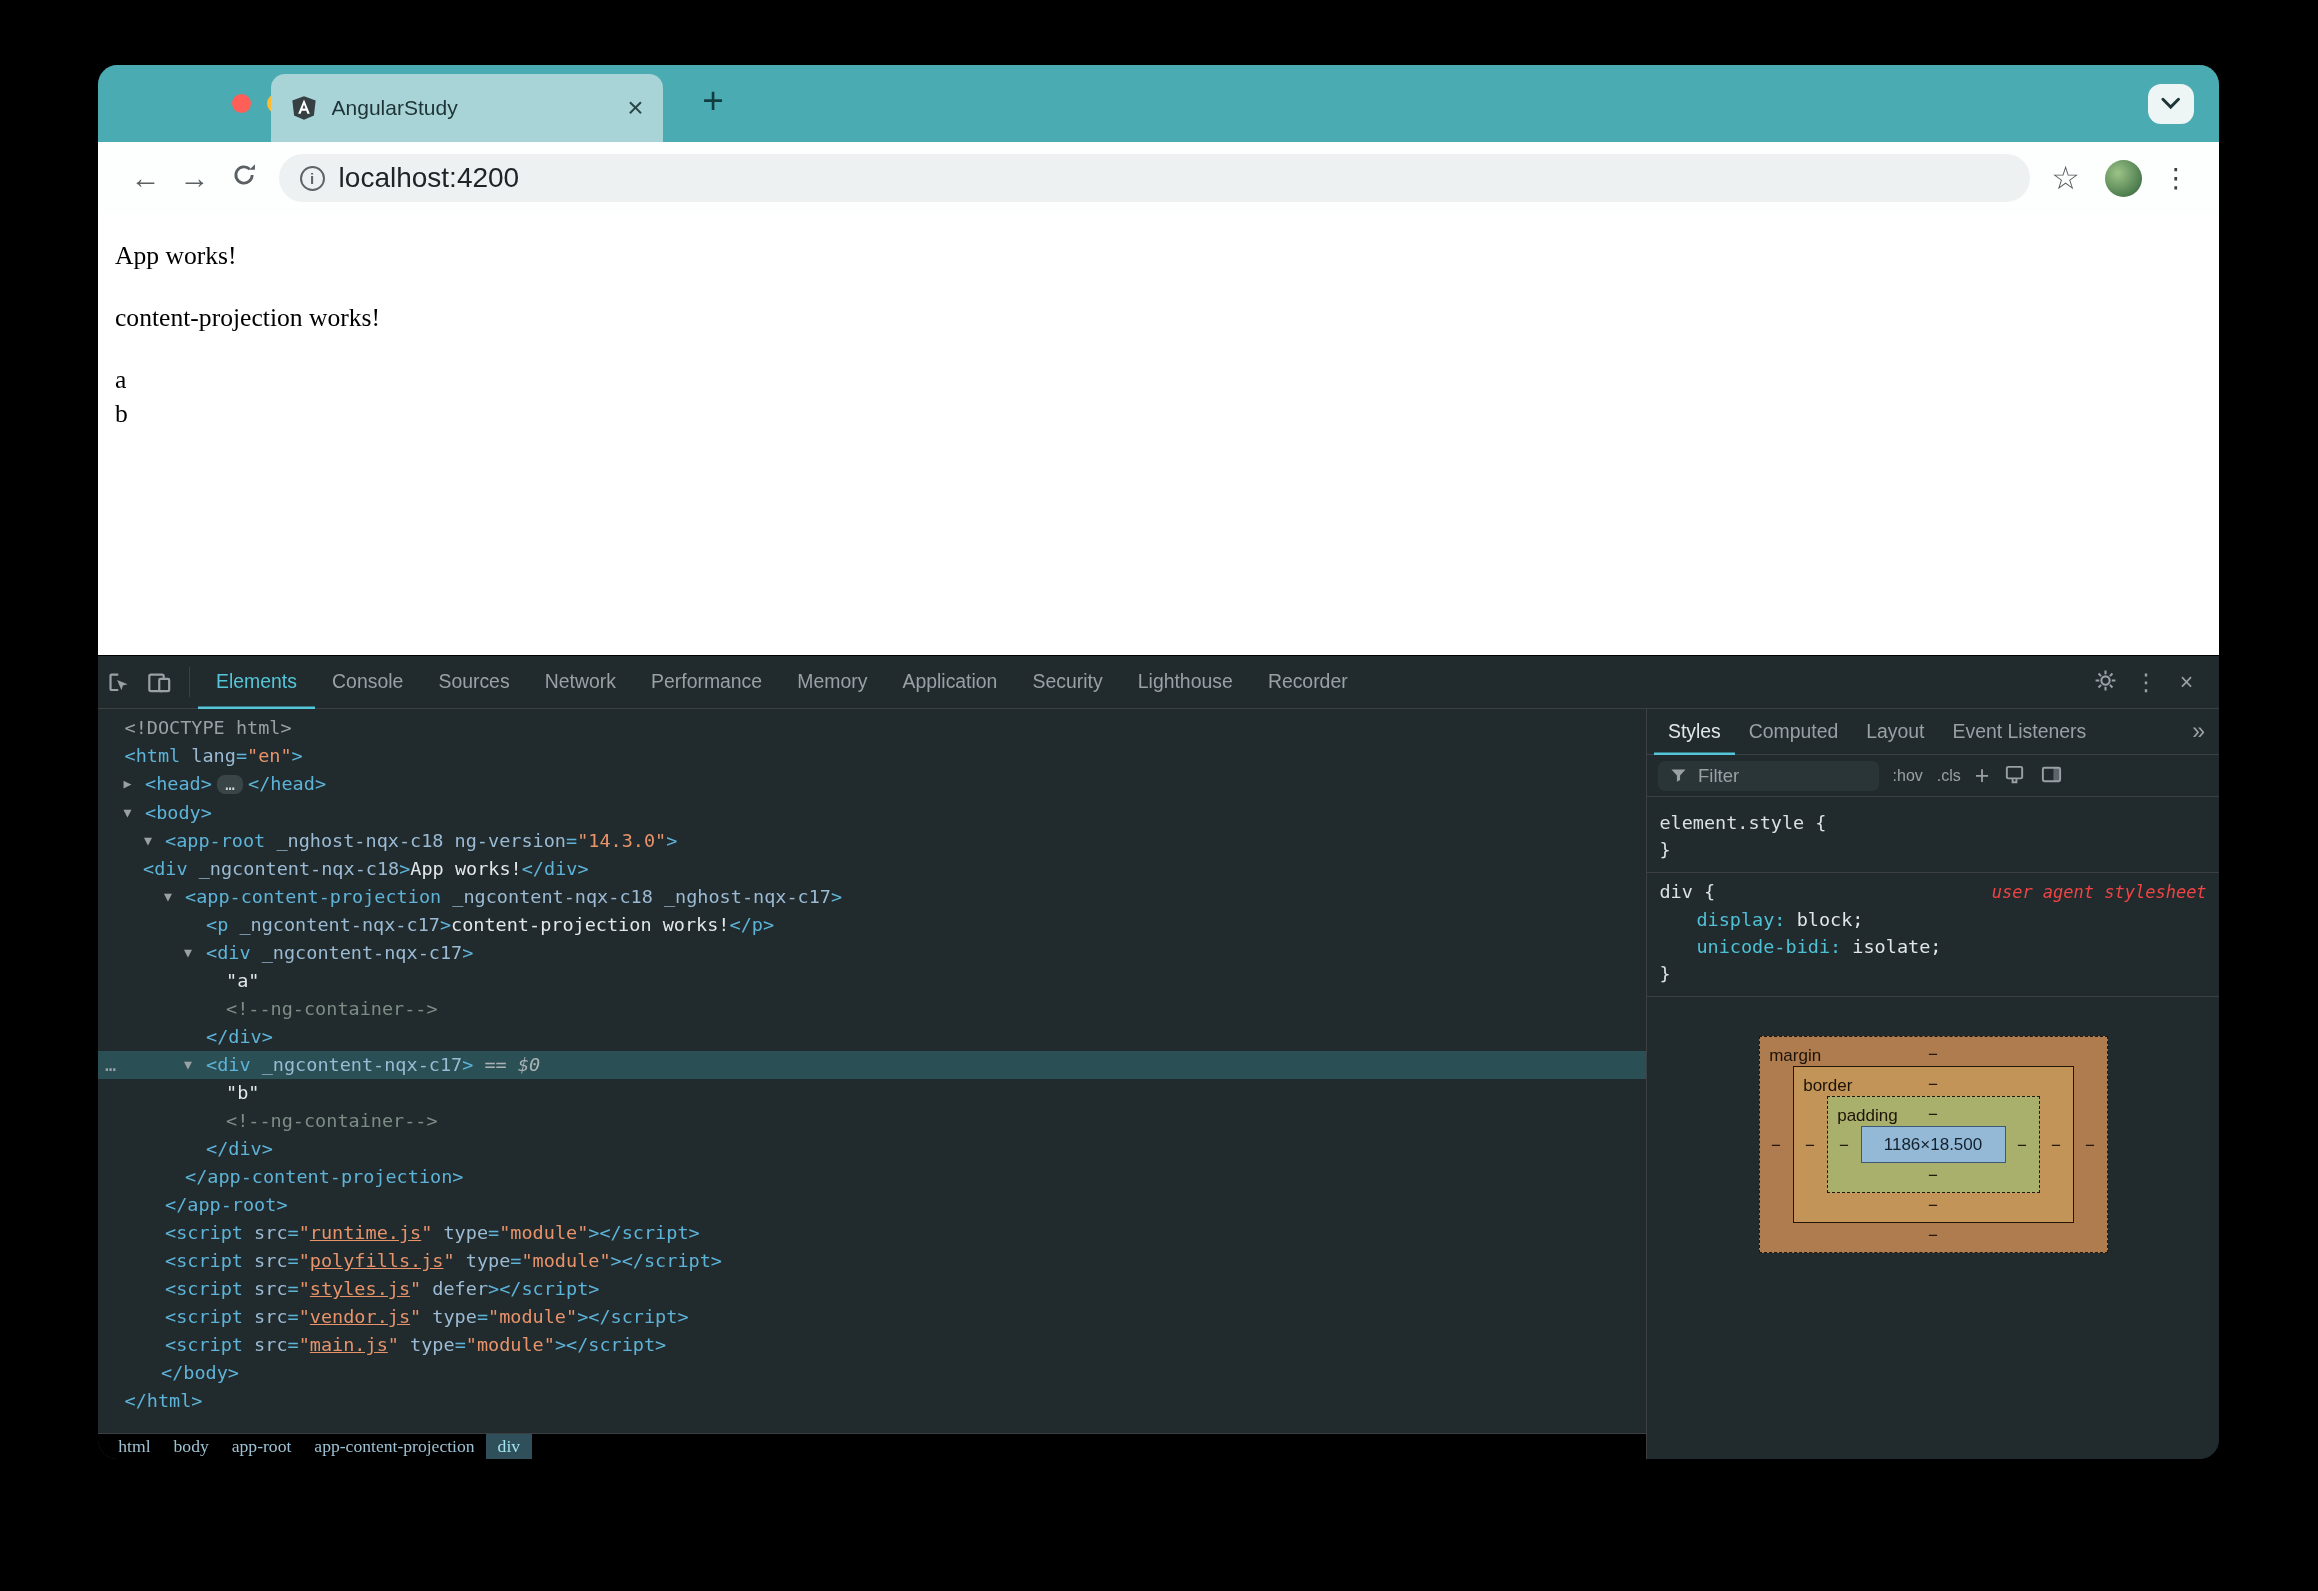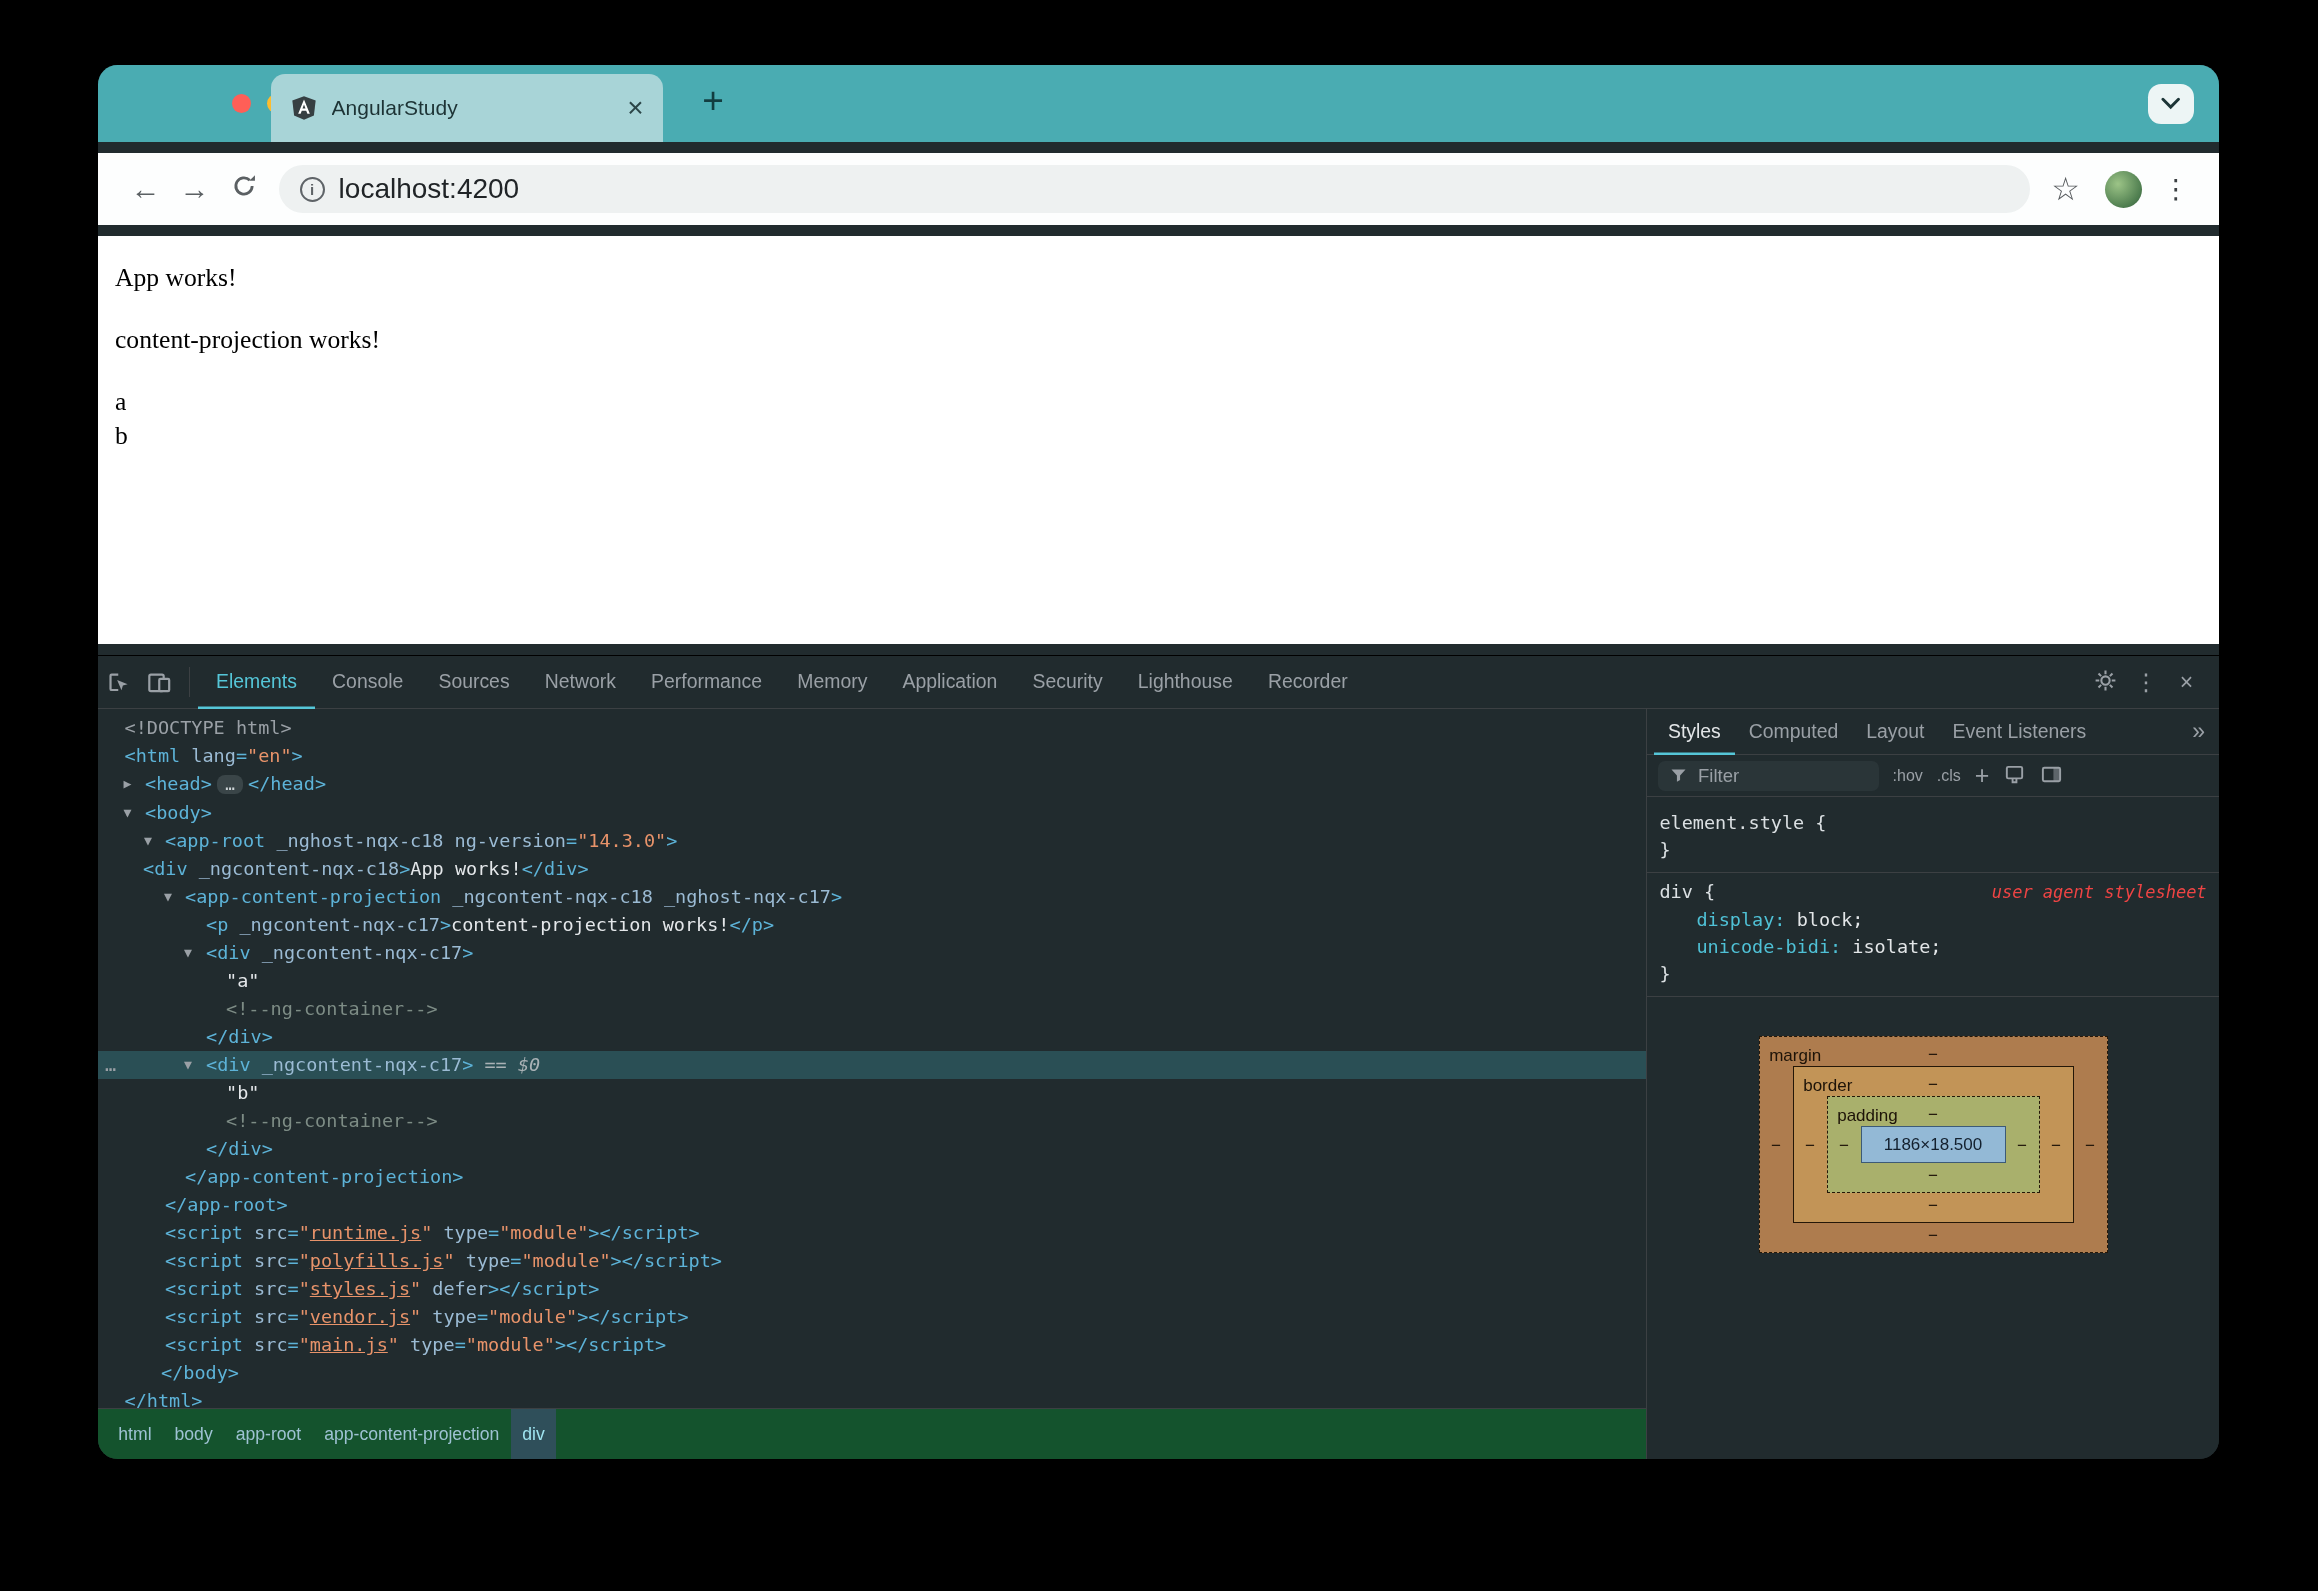--- a/index.html
+++ b/index.html
@@ -7,7 +7,7 @@
               font-family:"Liberation Sans", sans-serif; }
   .window { position:absolute; left:98px; top:65px; width:2121px; height:1394px;
             border-radius:19.4px; overflow:hidden; display:flex; flex-direction:column;
-            background:#212b2e;gap:11px; }
+            background:#212b2e; }
 
   
   .tabstrip { height:77px; background:#4aacb2; position:relative; flex:none; }

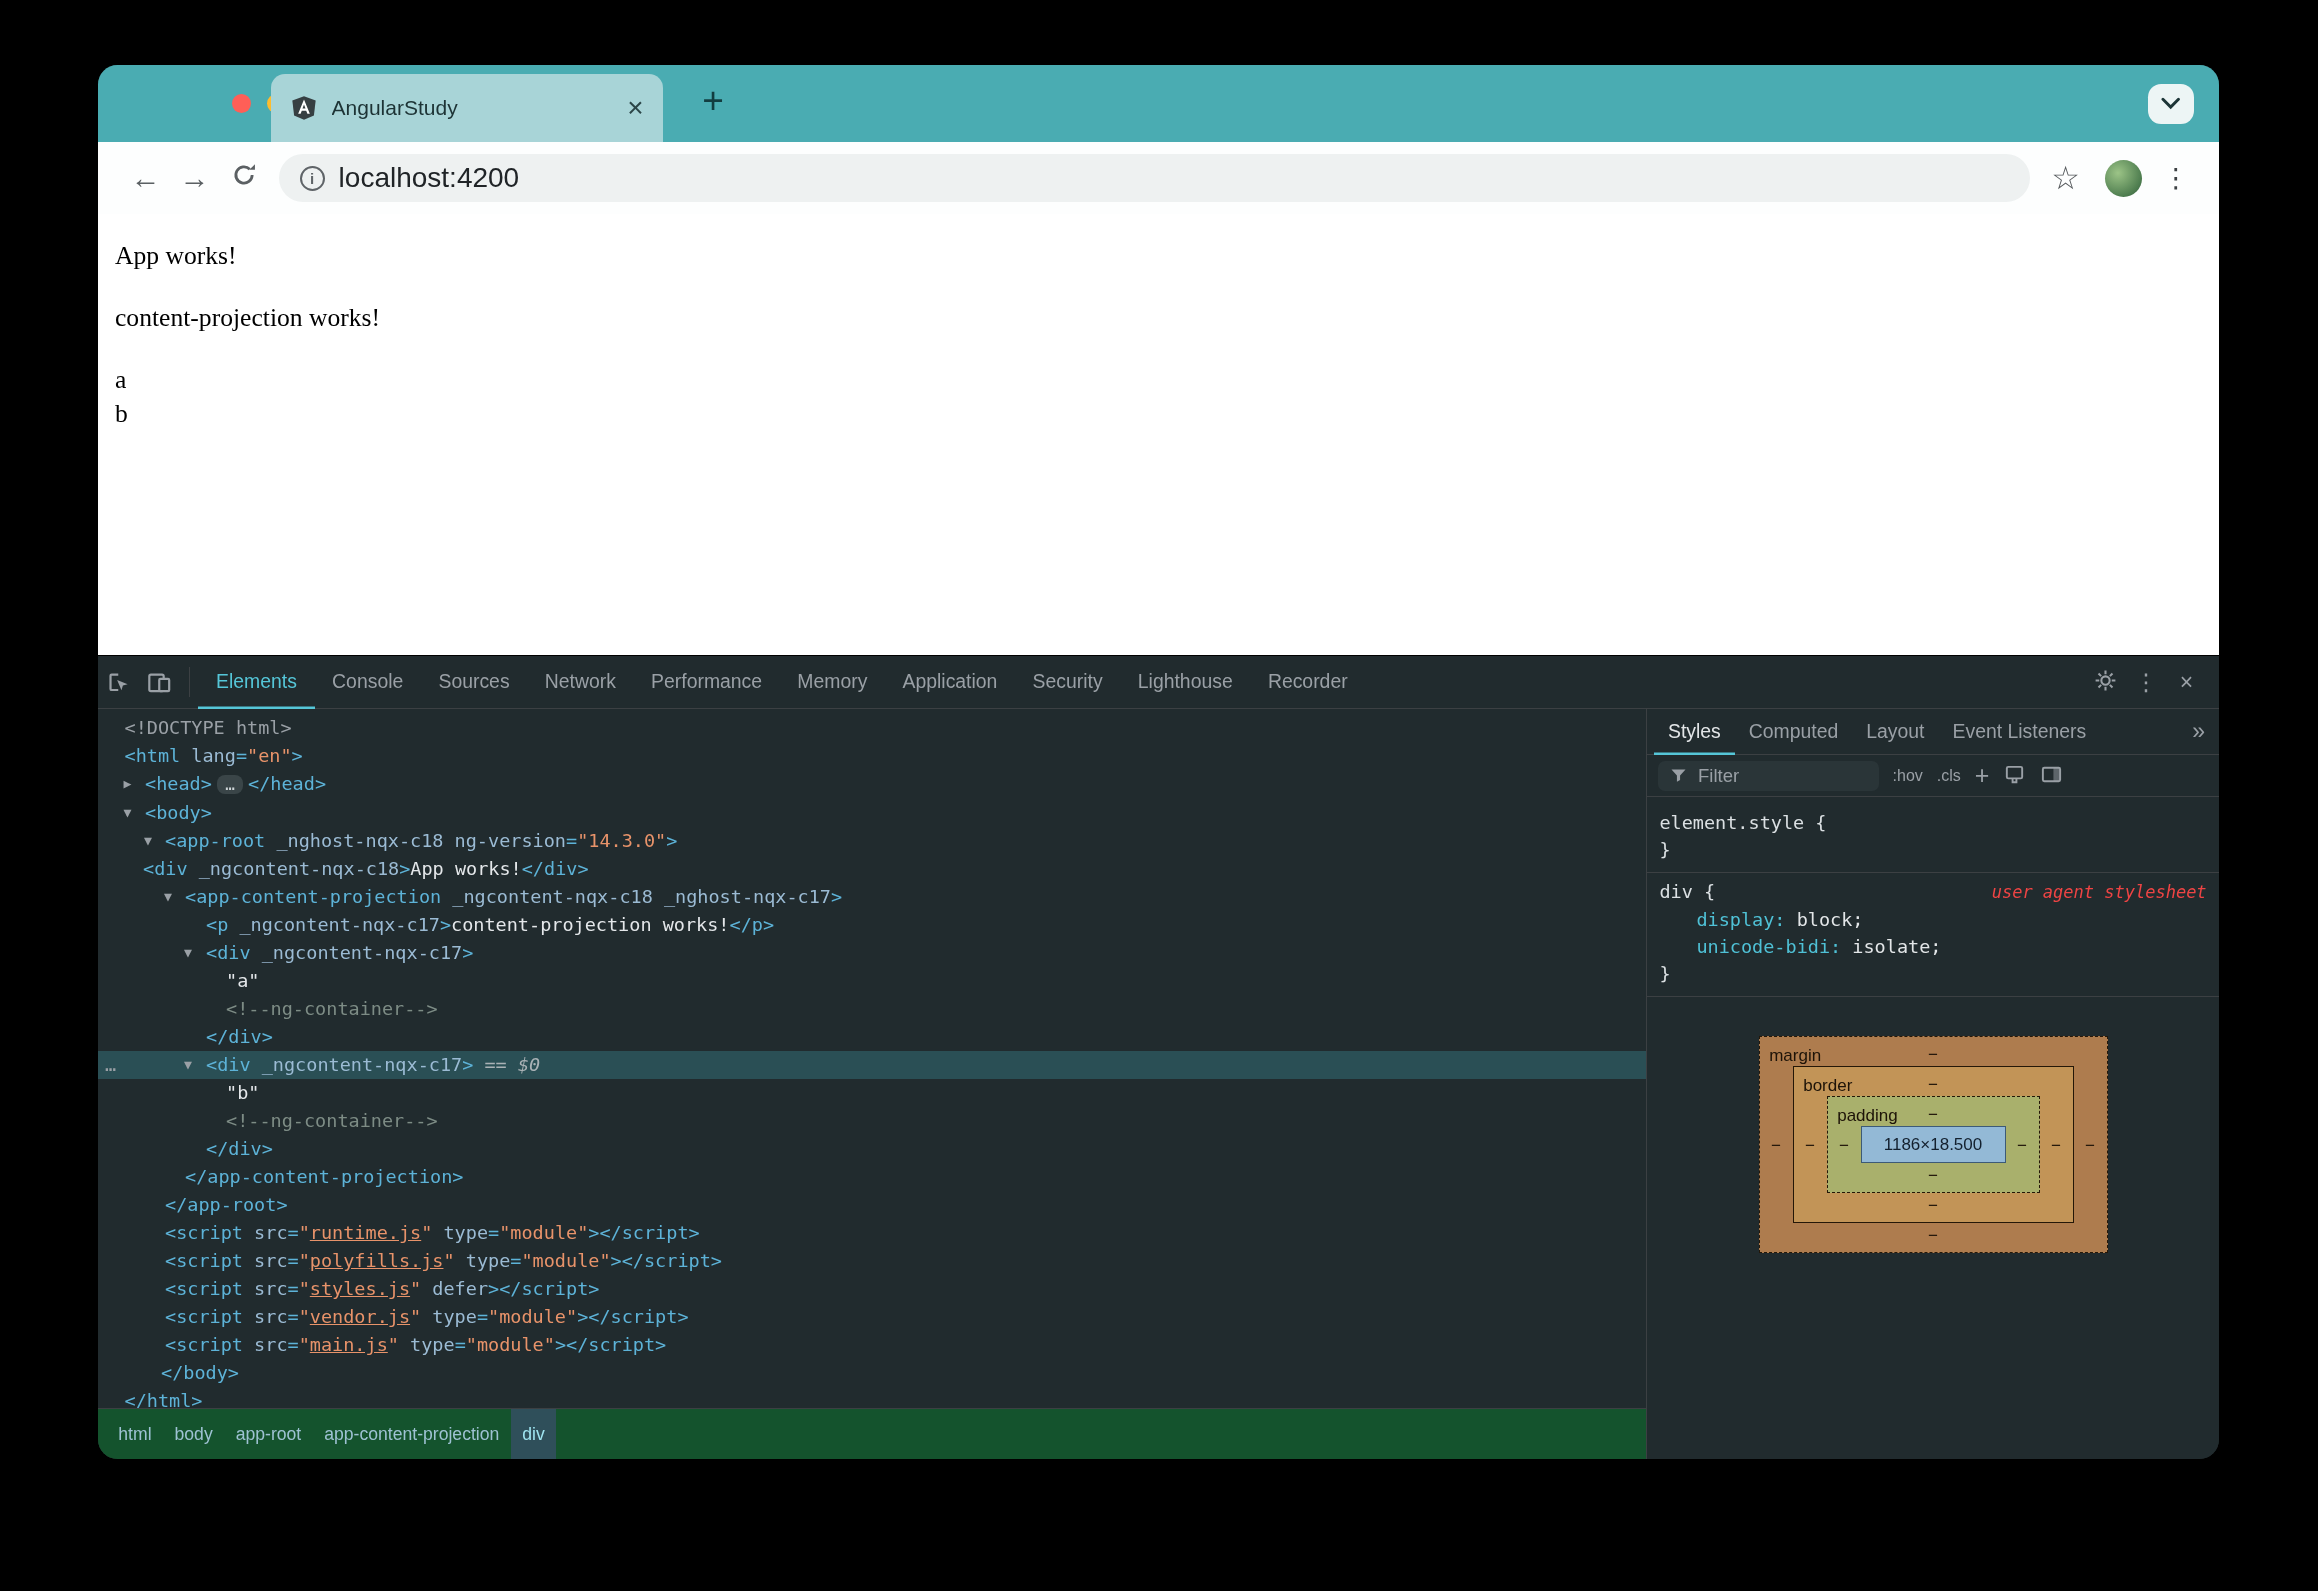--- a/index.html
+++ b/index.html
@@ -73,8 +73,8 @@
   .seg-m { color:#aab2b6; font-style:italic; }
   .seg-e { background:#3a4548; color:#cfd6d8; border-radius:8px; padding:0 8px; margin:0 5.3px; font-size:16px; }
 
-  .crumbs { height:51px; flex:none; border-top:0.9px solid #3c4043; background:#14532d; display:flex;
-            align-items:center; font-family:Liberation Sans, sans-serif; font-size:17.6px; padding-left:8.8px; }
+  .crumbs { height:26px; flex:none; border-top:0.9px solid #3c4043; background:#000000; display:flex;
+            align-items:center; font-family:Liberation Serif, serif; font-size:17.6px; padding-left:8.8px; }
   .crumb { padding:0 11.5px; height:100%; display:flex; align-items:center; color:#9ec2d3; white-space:nowrap; }
   .crumb.selected { background:#2f4f5a; color:#9fe4f0; }
 

